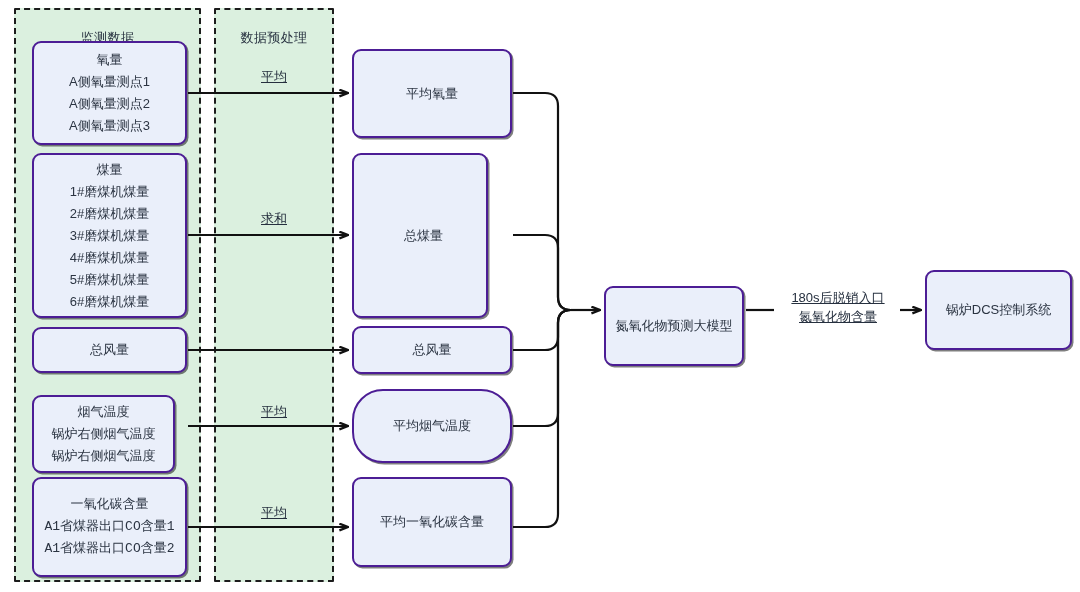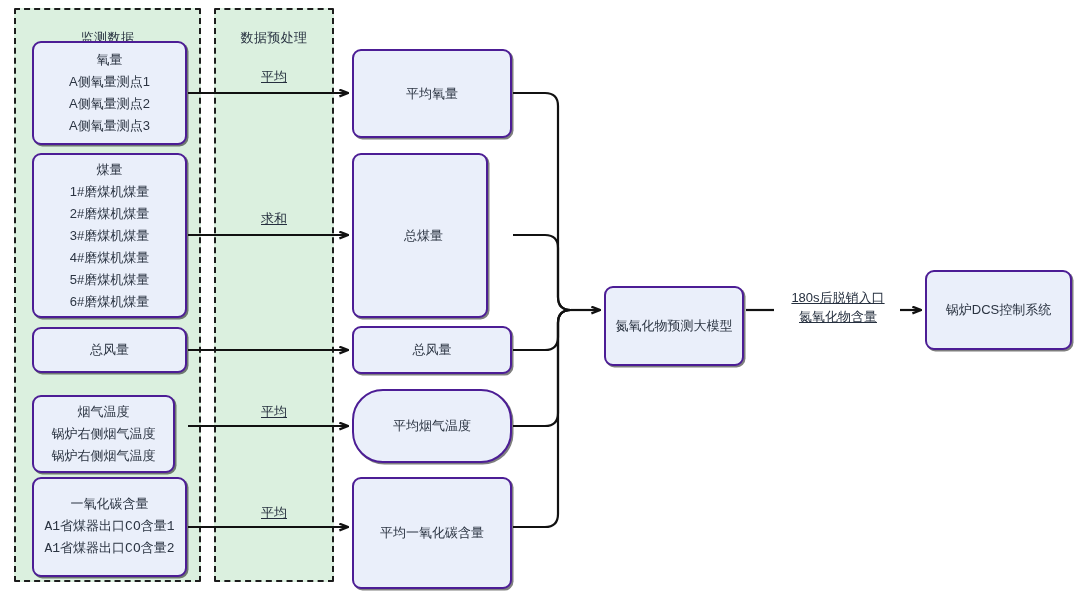--- a/index.html
+++ b/index.html
@@ -154,7 +154,7 @@
     <span class="head">平均烟气温度</span>
   </div>
 
-  <div class="node" style="left:352px; top:477px; width:160px; height:112px;">
+  <div class="node" style="left:352px; top:477px; width:160px; height:90px;">
     <span class="head">平均一氧化碳含量</span>
   </div>
 

